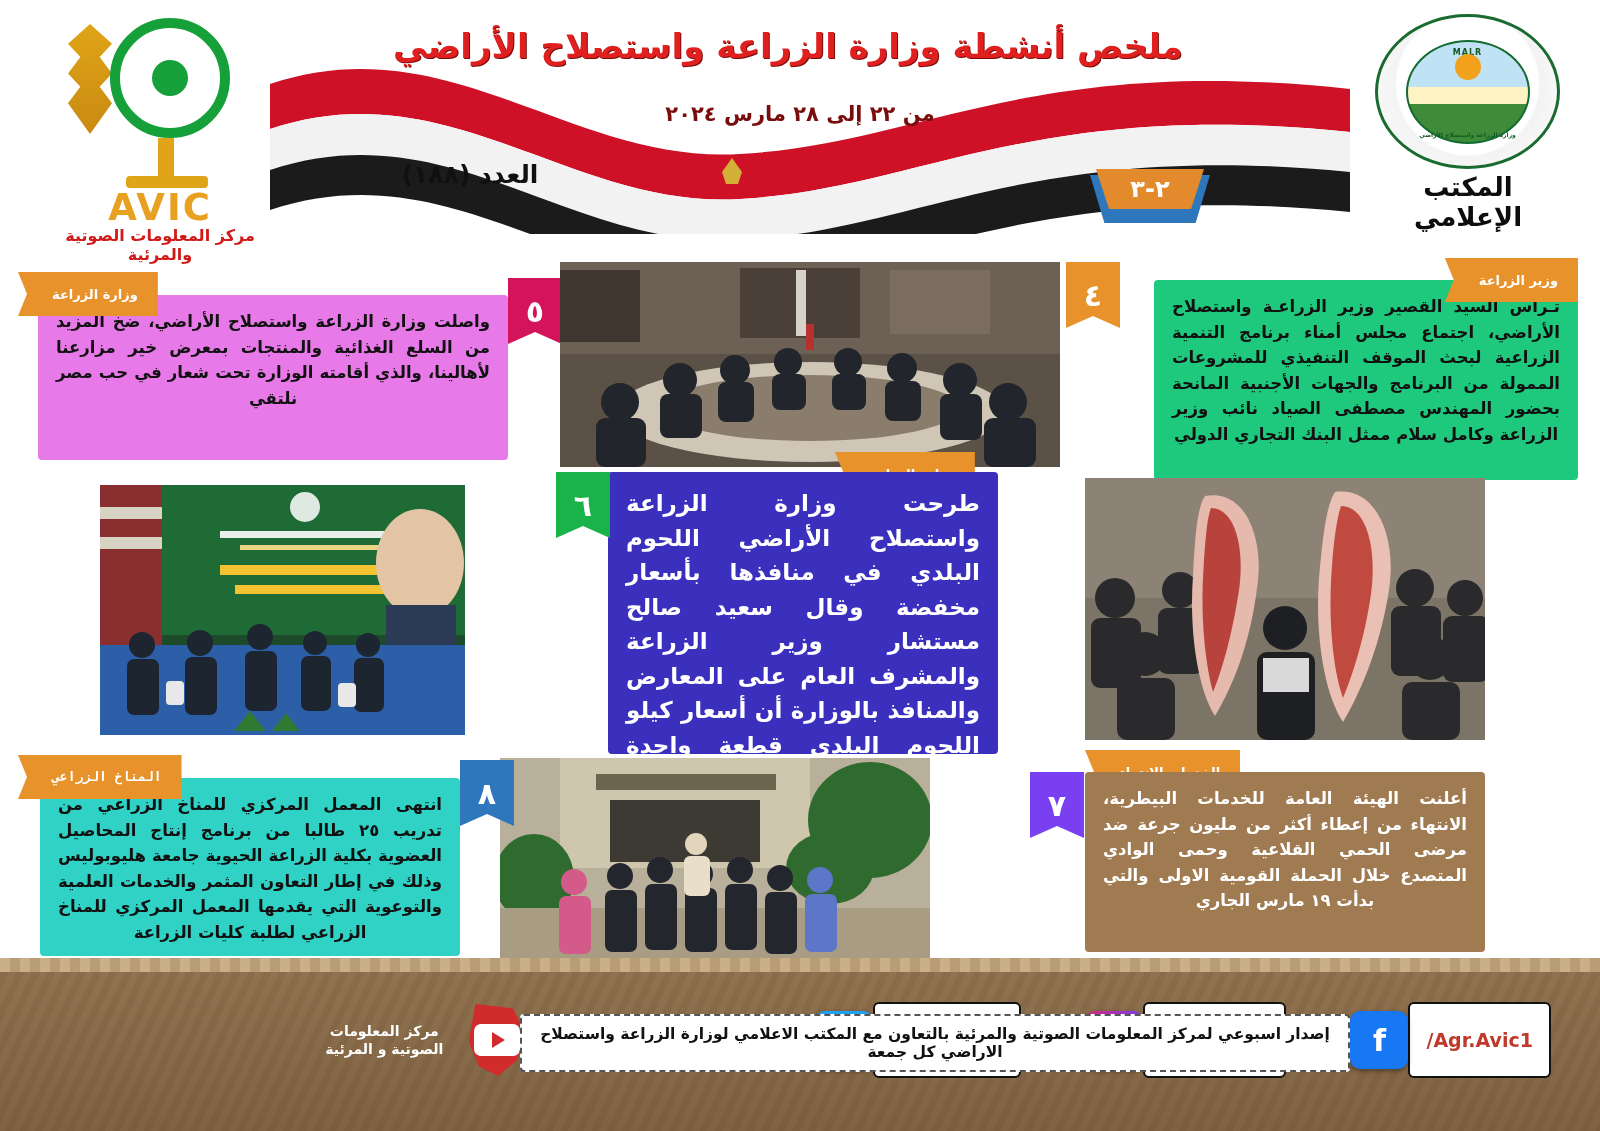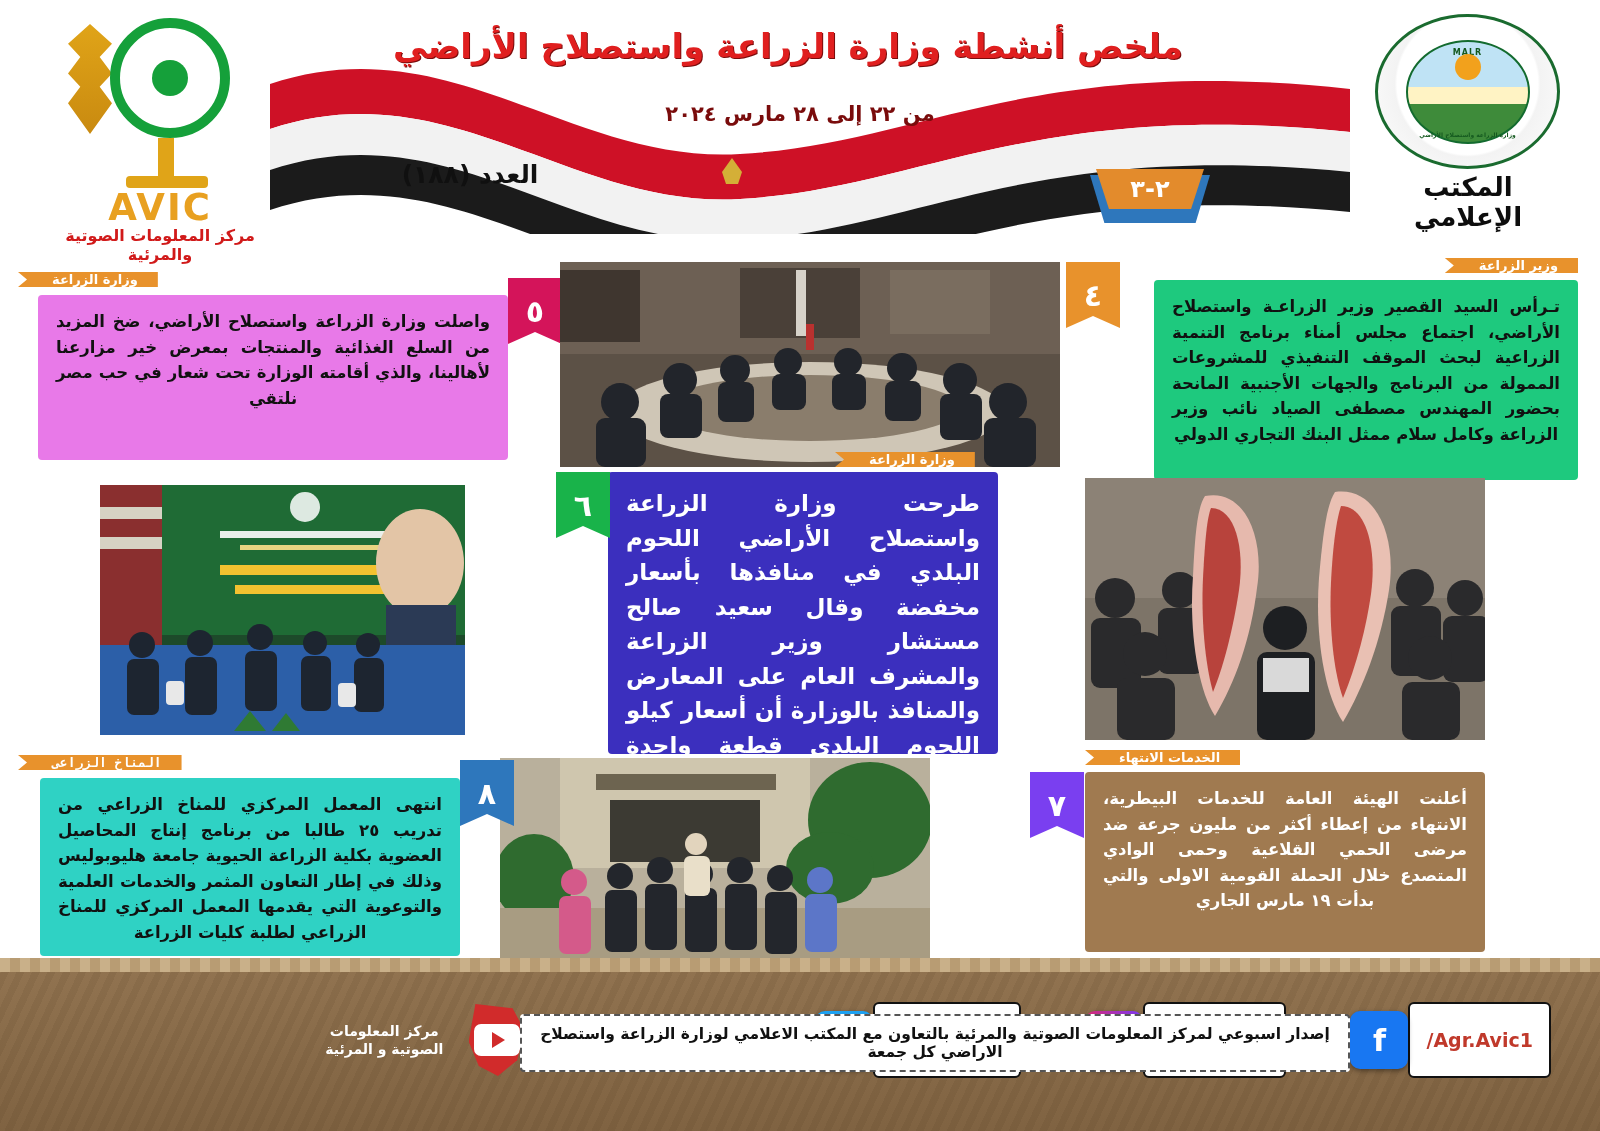--- a/index.html
+++ b/index.html
@@ -128,7 +128,7 @@
     text-align:justify;text-align-last:center;color:#111;
   }
   .ribbon{
-    position:absolute;height:15px;padding:0 20px 0 34px;
+    position:absolute;height:44px;padding:0 20px 0 34px;
     display:flex;align-items:center;justify-content:center;
     font-size:13px;font-weight:bold;color:#fff;
     background:#e8922c;

